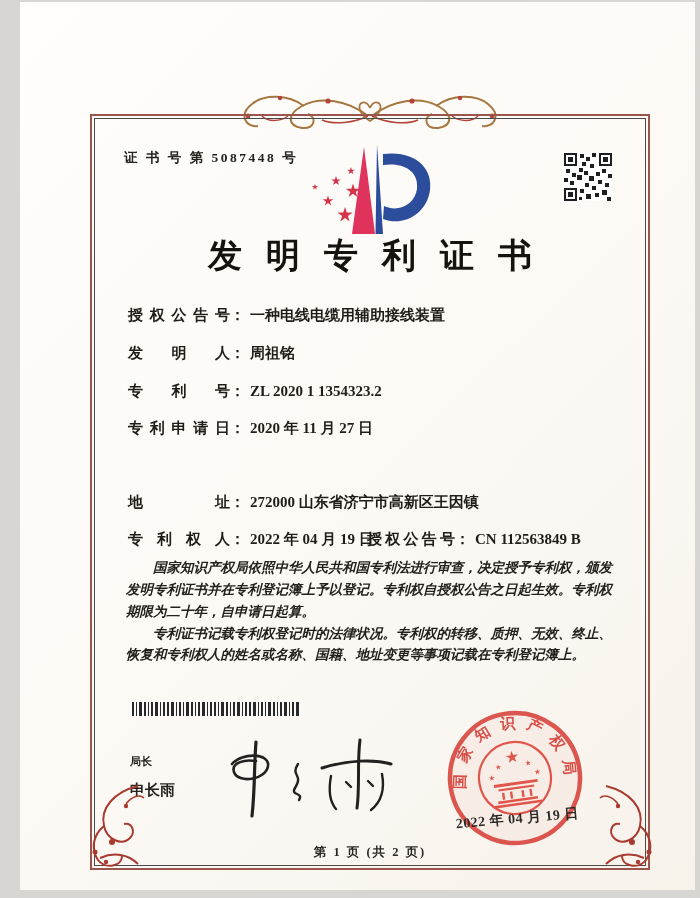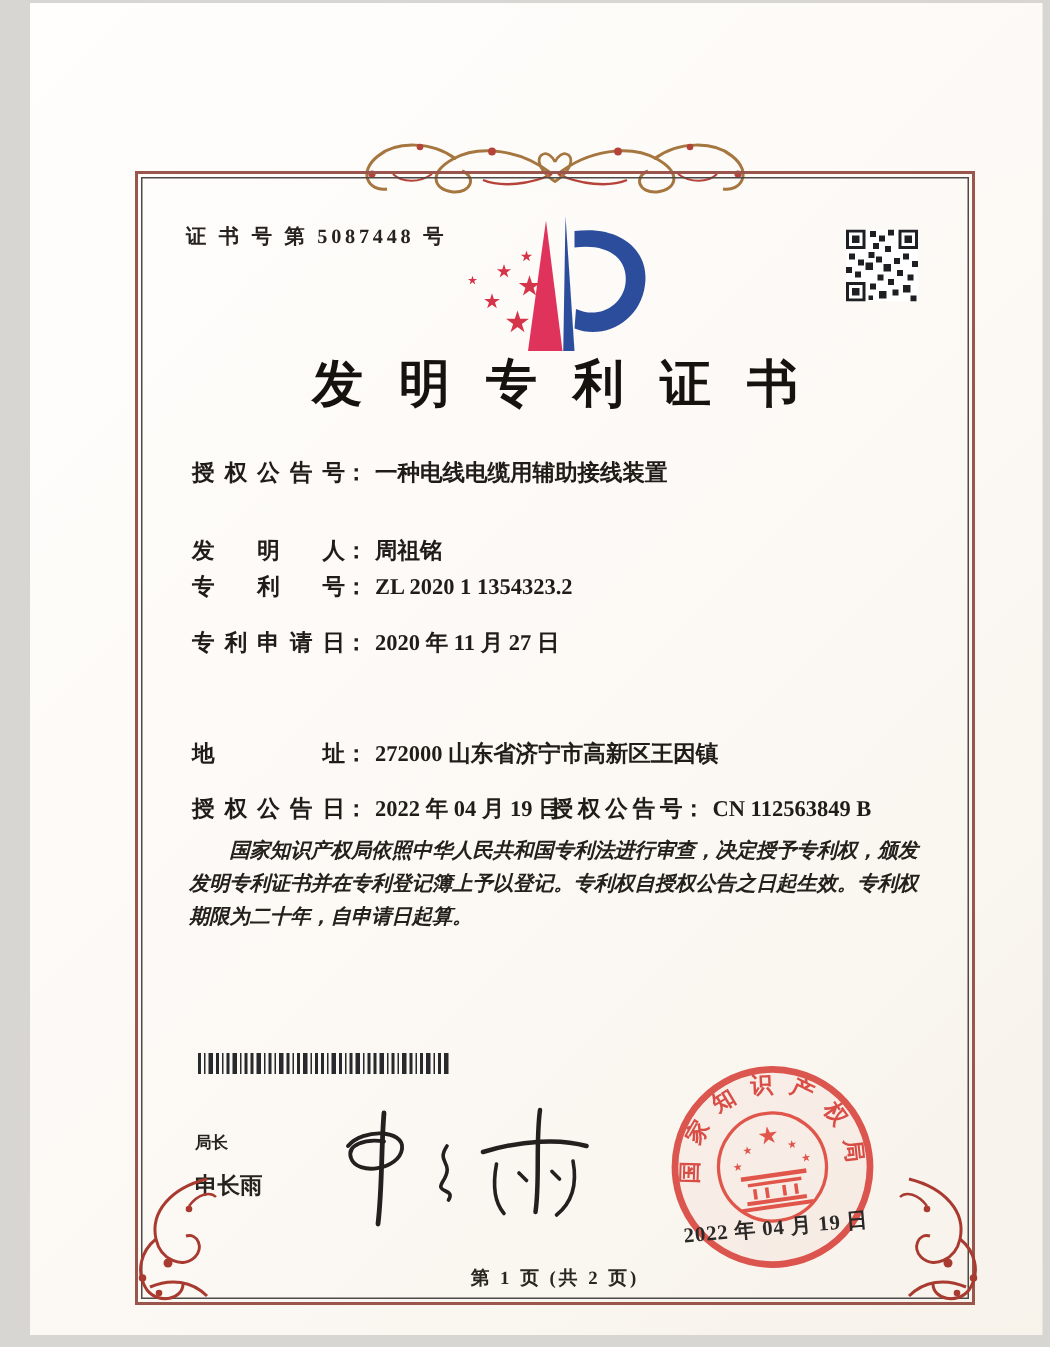--- a/index.html
+++ b/index.html
@@ -149,7 +149,7 @@
     <div class="frow" style="top:304px">
       <span class="flabel">授权公告号</span><span class="colon">：</span><span class="fvalue">一种电线电缆用辅助接线装置</span>
     </div>
-    <div class="frow" style="top:356px">
+    <div class="frow" style="top:342px">
       <span class="flabel">发明人</span><span class="colon">：</span><span class="fvalue">周祖铭</span>
     </div>
     <div class="frow" style="top:380px">

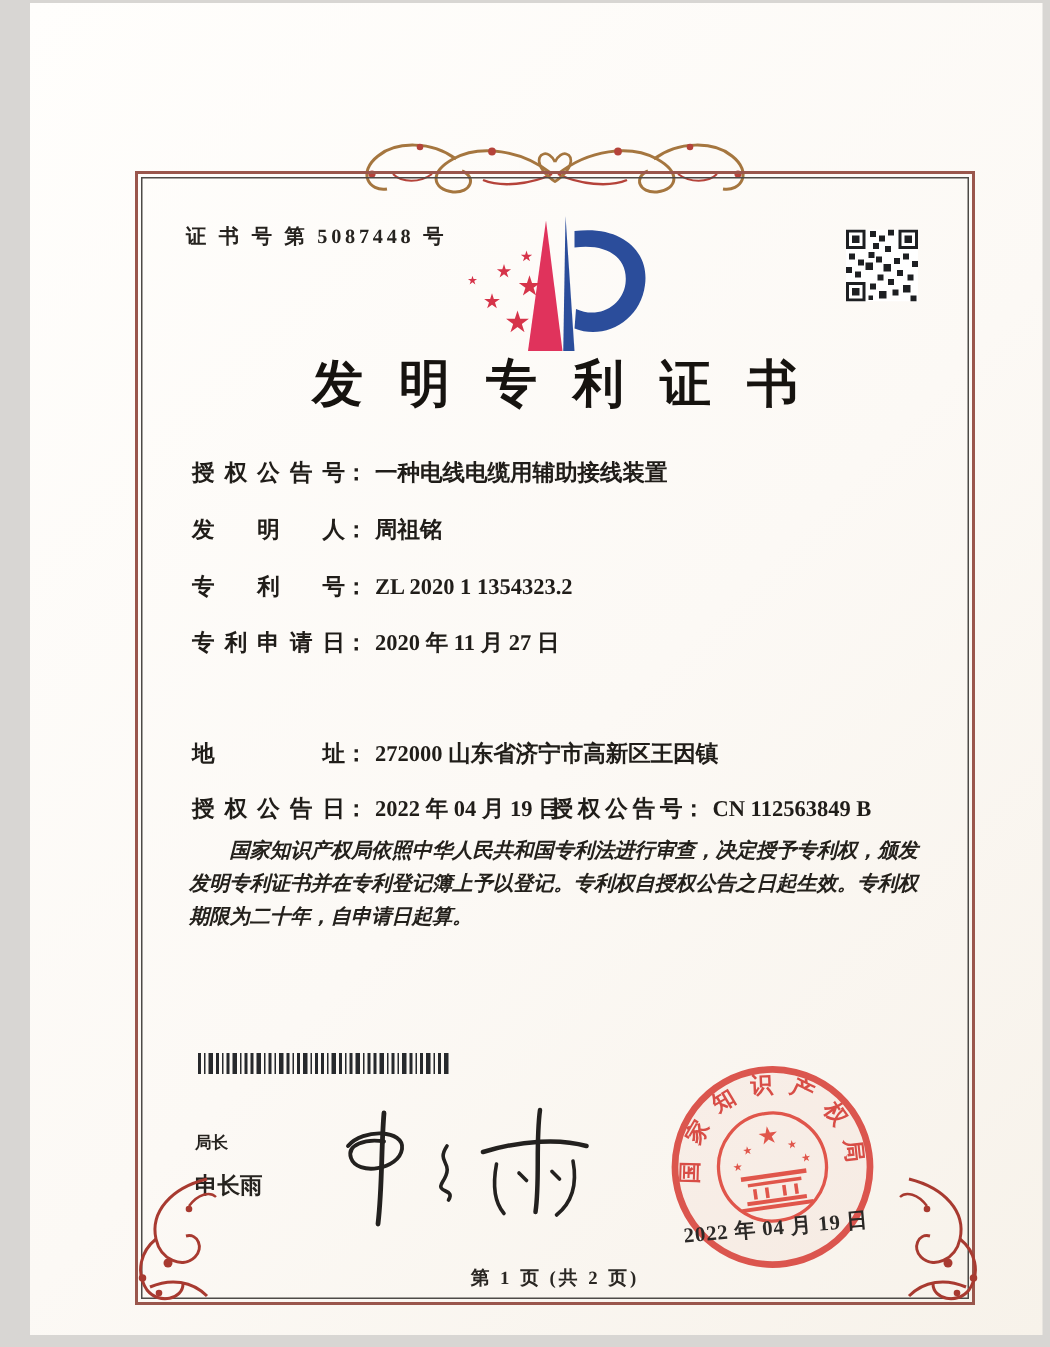--- a/index.html
+++ b/index.html
@@ -162,7 +162,7 @@
       <span class="flabel">地址</span><span class="colon">：</span><span class="fvalue">272000 山东省济宁市高新区王因镇</span>
     </div>
     <div class="frow" style="top:528px">
-      <span class="flabel">授权公告日</span><span class="colon">：</span><span class="fvalue">2022 年 04 月 19 日</span>
+      <span class="flabel">专利权人</span><span class="colon">：</span><span class="fvalue">2022 年 04 月 19 日</span>
       <span class="grant-no-group">
         <span class="flabel2">授权公告号</span><span class="colon">：</span><span class="fvalue">CN 112563849 B</span>
       </span>

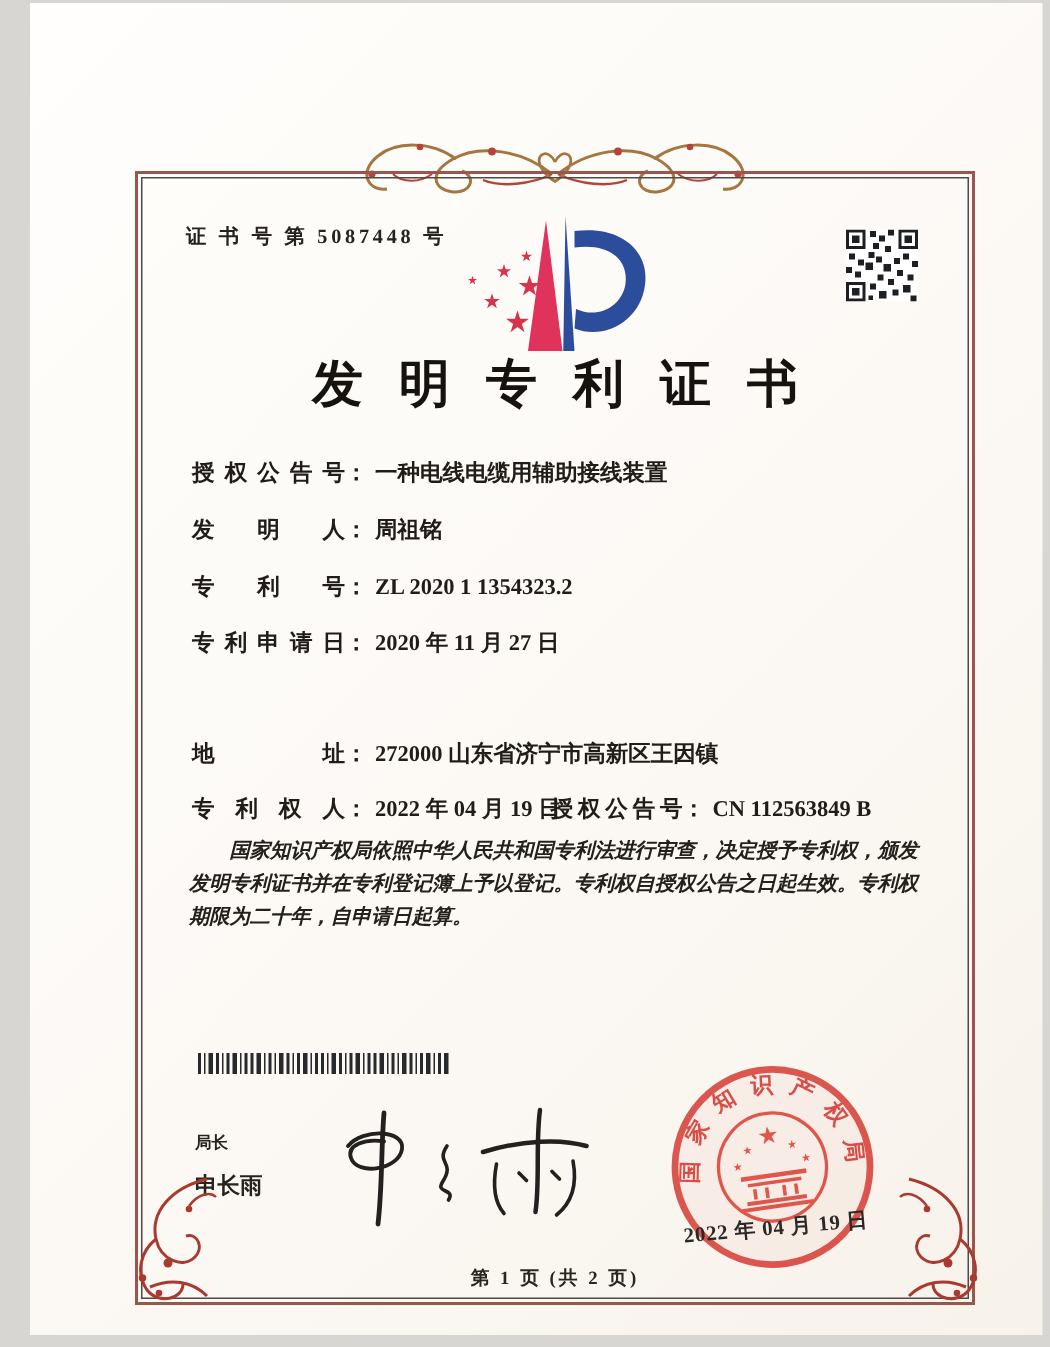--- a/index.html
+++ b/index.html
@@ -170,6 +170,7 @@
 
     <div class="paras">
       <p>国家知识产权局依照中华人民共和国专利法进行审查，决定授予专利权，颁发发明专利证书并在专利登记簿上予以登记。专利权自授权公告之日起生效。专利权期限为二十年，自申请日起算。</p>
+      <p>专利证书记载专利权登记时的法律状况。专利权的转移、质押、无效、终止、恢复和专利权人的姓名或名称、国籍、地址变更等事项记载在专利登记簿上。</p>
     </div>
 
     <svg class="barcode" width="168" height="14" viewBox="0 0 168 14">

